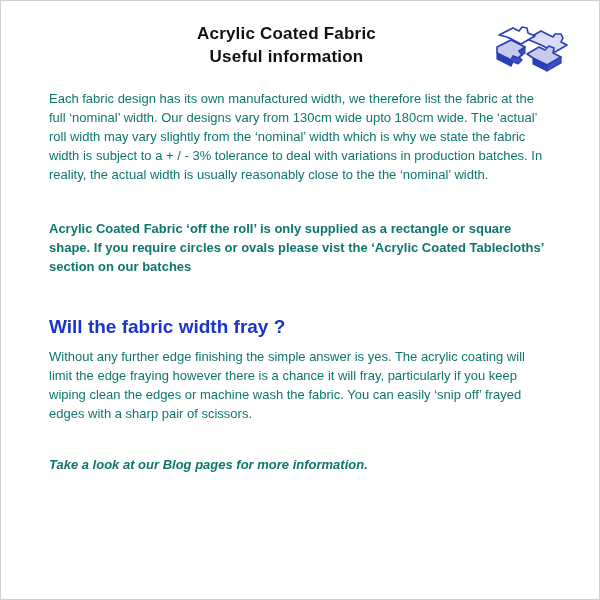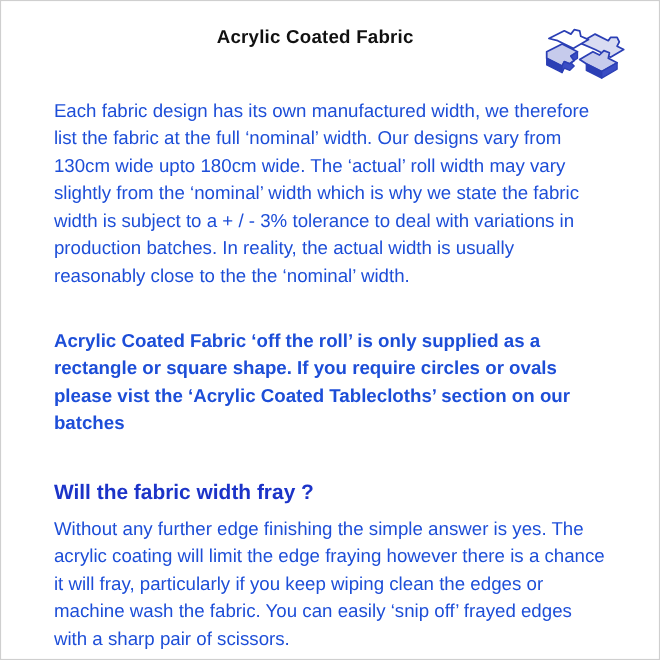--- a/index.html
+++ b/index.html
@@ -104,6 +104,7 @@
   <div class="header">
     <h1>
       <span>Acrylic Coated Fabric</span>
+      <span class="line2">Useful information</span>
     </h1>
   </div>
 

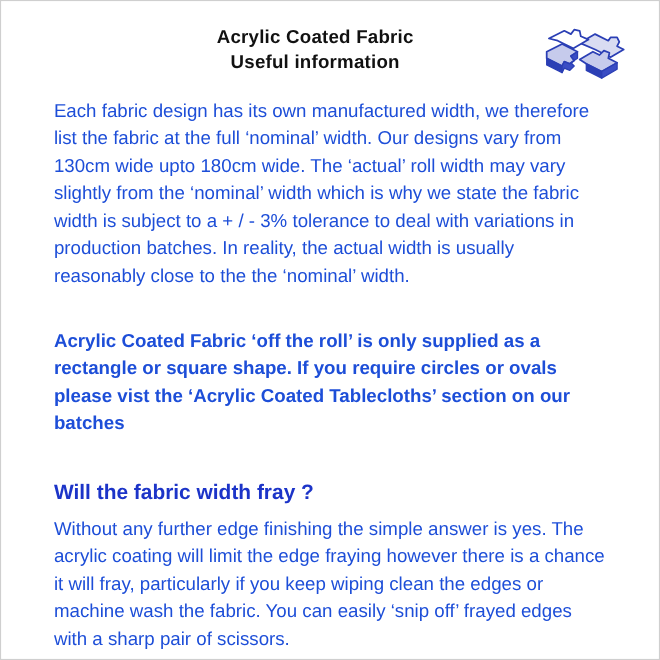--- a/index.html
+++ b/index.html
@@ -65,9 +65,9 @@
   }
   p.body {
     margin: 0 0 14px 0;
-    font-size: 17px;
+    font-size: 13px;
     line-height: 1.47;
-    color: #1d4ed8;
+    color: #0f766e;
     text-align: left;
   }
   p.body.last {

